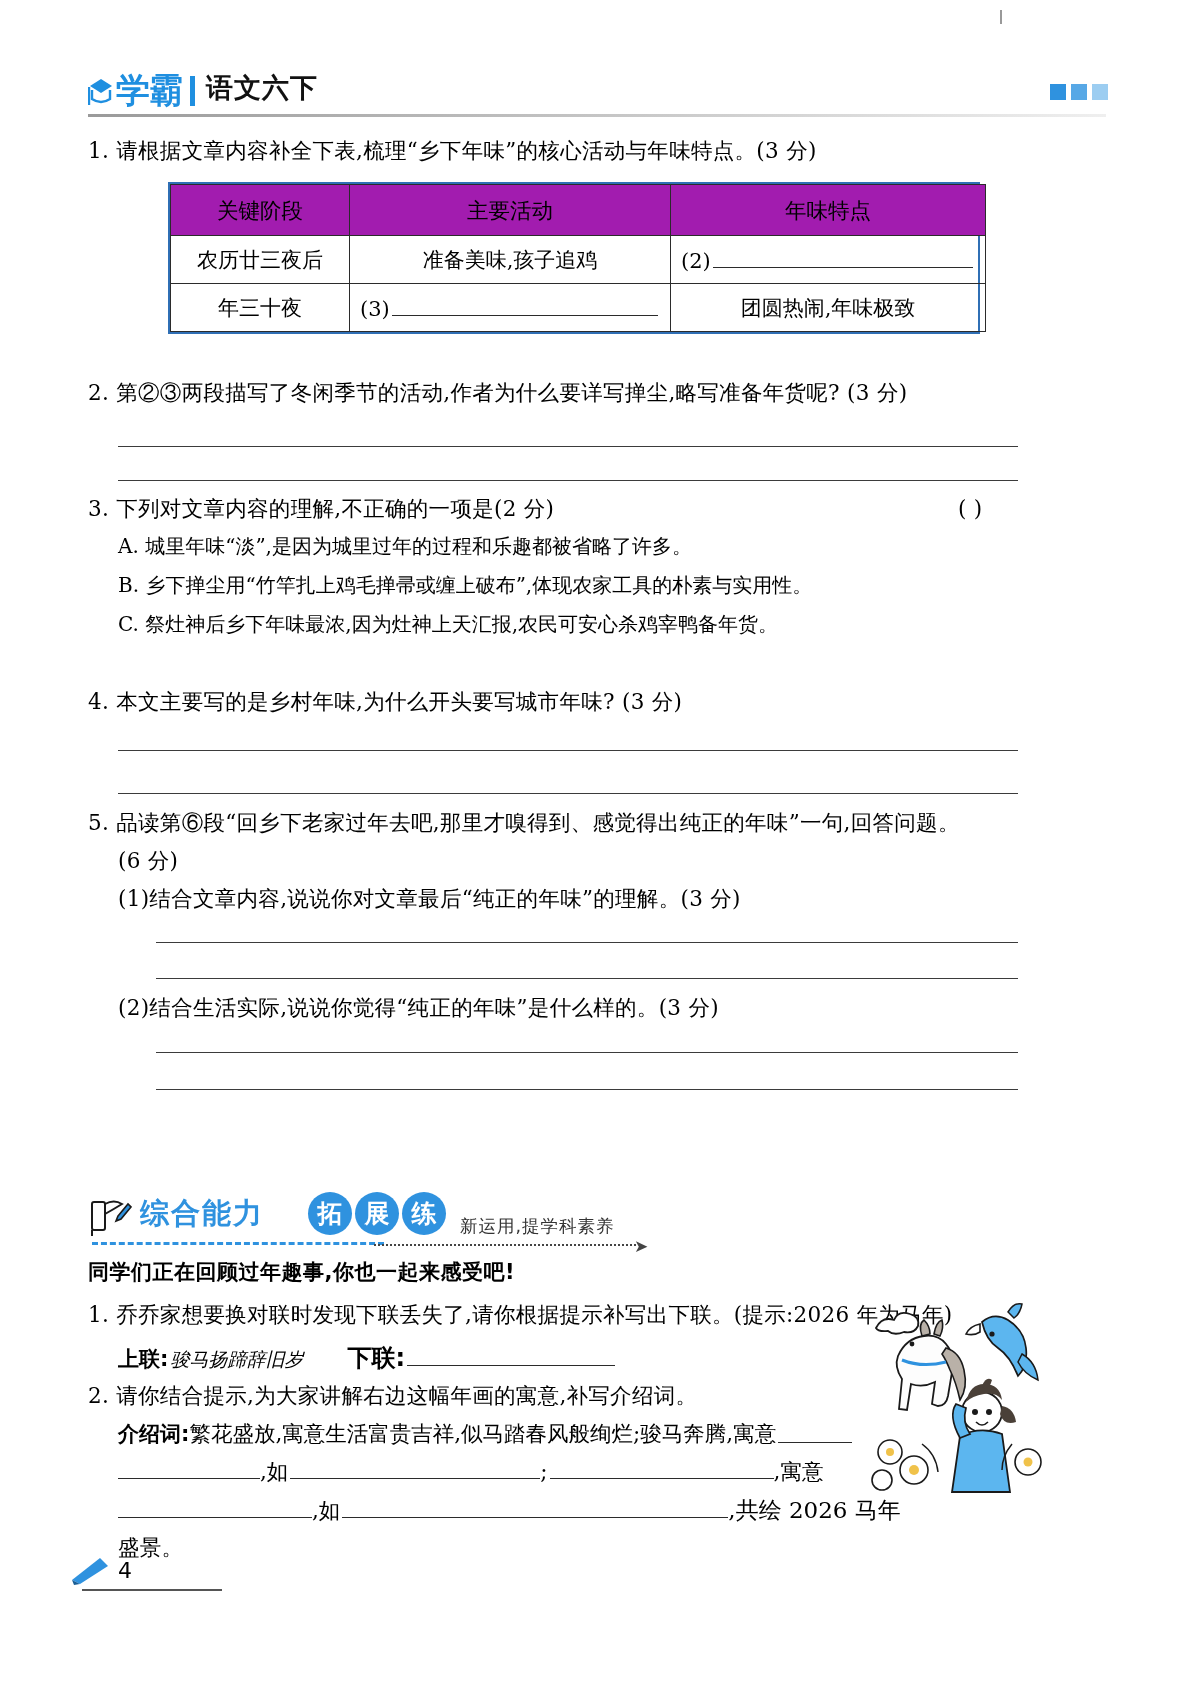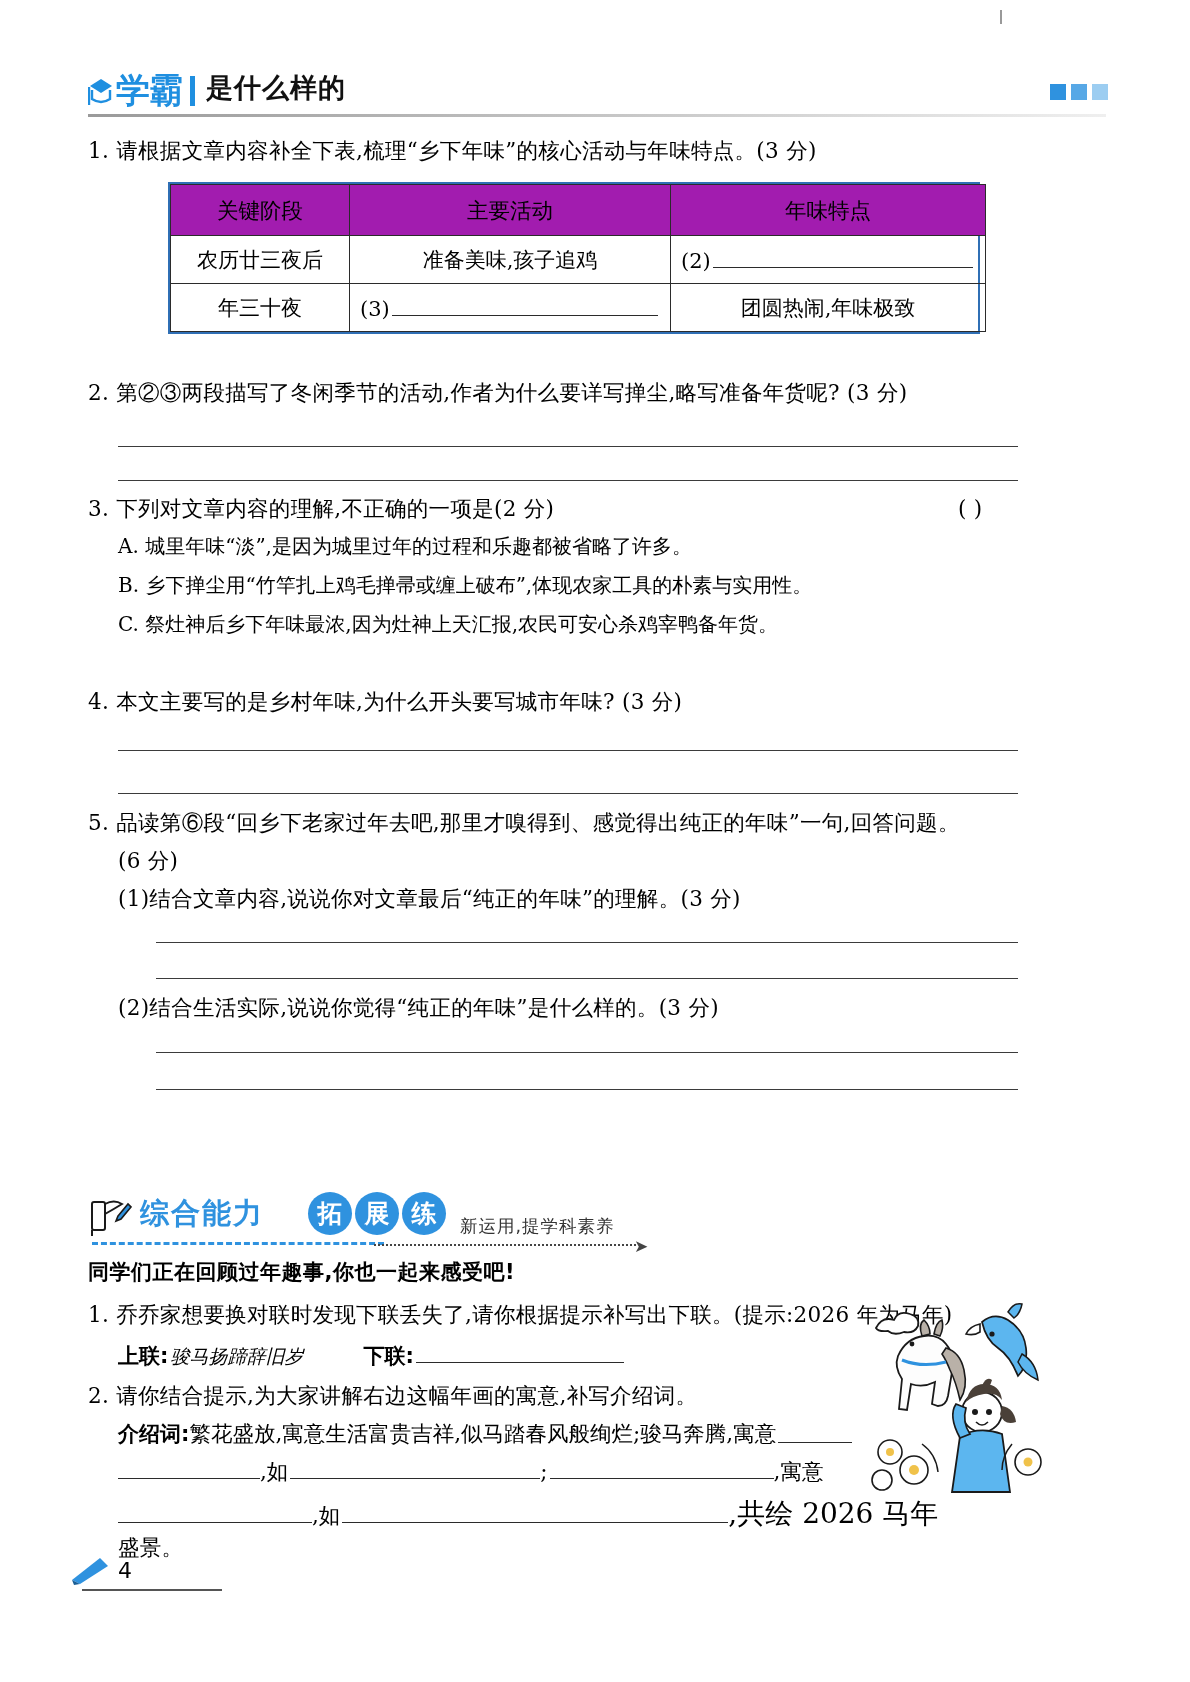--- a/index.html
+++ b/index.html
@@ -316,7 +316,7 @@
       <span class="logo-text">学霸</span>
       <span class="logo-bar"></span>
     </div>
-    <div class="subject">是什么样的</div>
+    <div class="subject">语文六下</div>
     <div class="hdr-rule"></div>
     <div class="hdr-squares">
       <i></i>

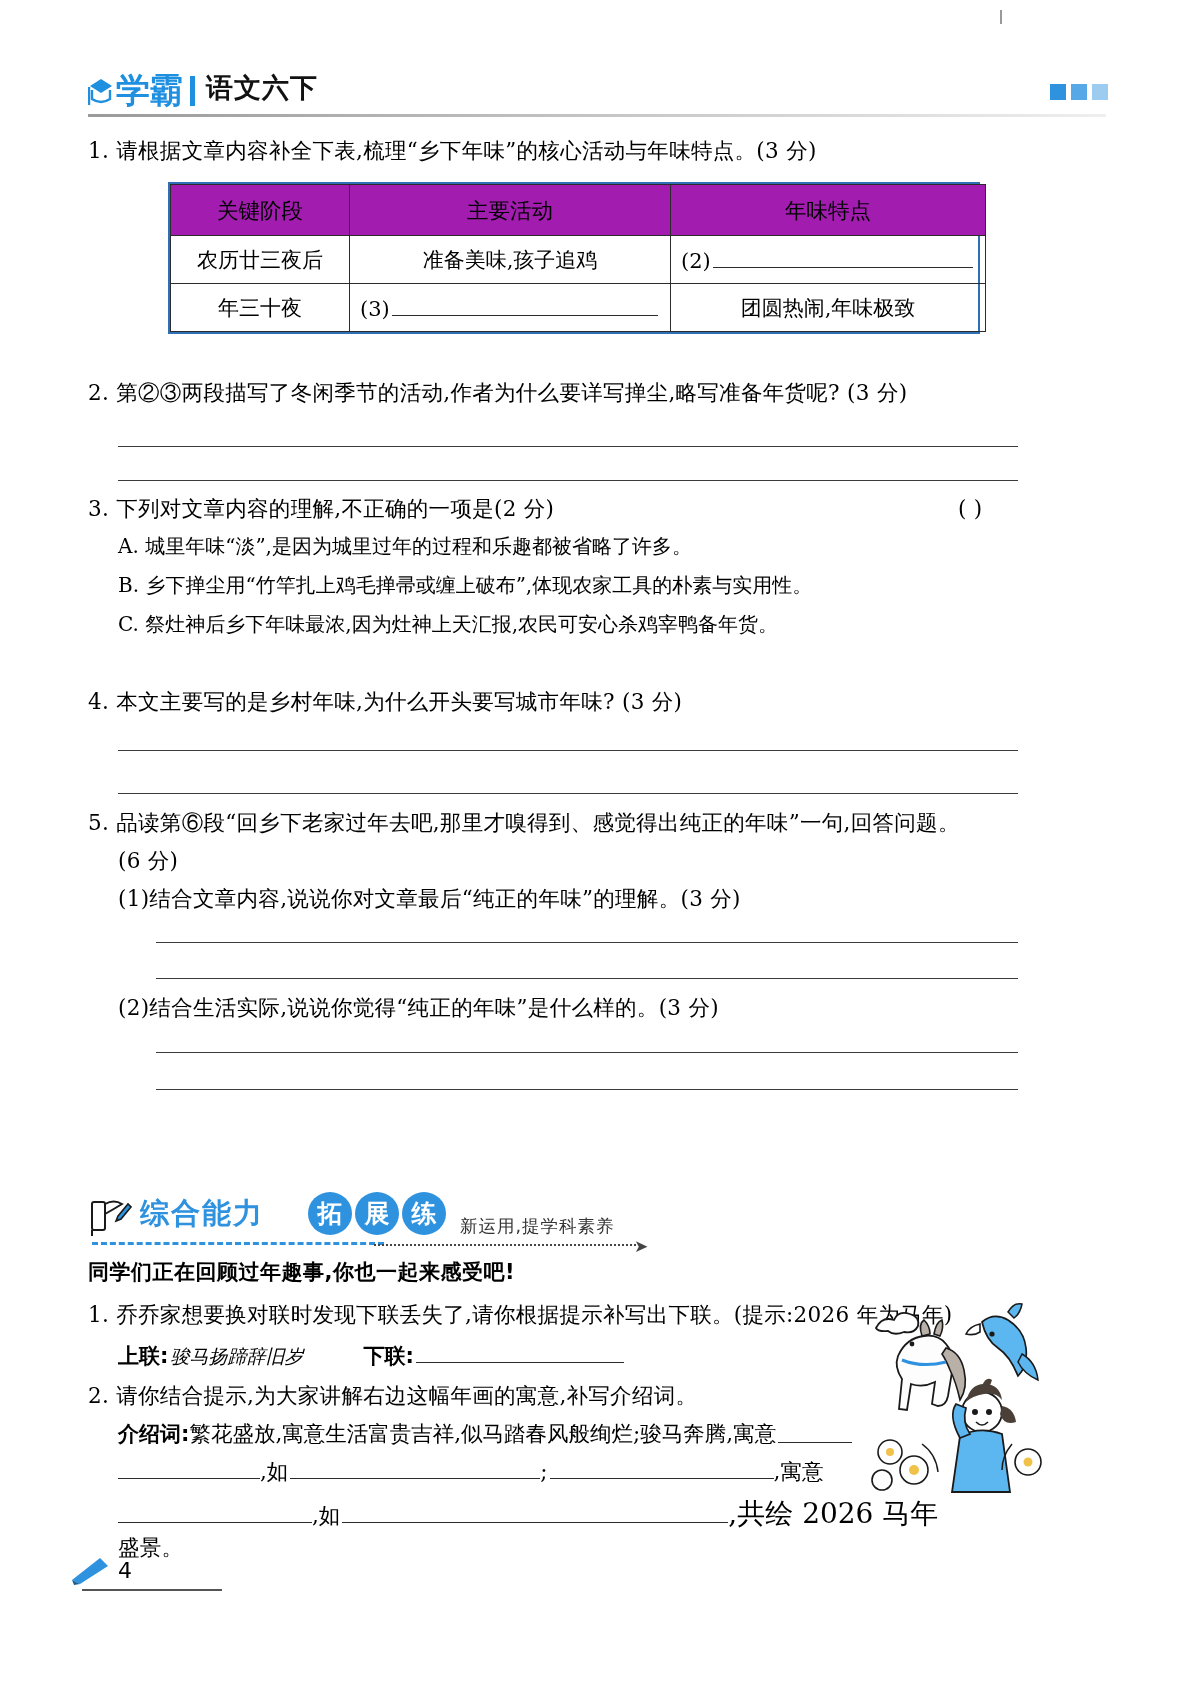--- a/index.html
+++ b/index.html
@@ -414,7 +414,7 @@
   <div style="position:absolute; left:118px; top:1342px; display:flex; align-items:baseline;">
     <span class="bold-label" style="font-size:21px;">上联:</span>
     <span class="hand" style="margin-left:2px;">骏马扬蹄辞旧岁</span>
-    <span class="bold-label" style="font-size:21px; margin-left:60px;">下联:</span>
+    <span class="bold-label" style="font-size:24px; margin-left:44px;">下联:</span>
     <span style="display:inline-block; width:208px; border-bottom:1.7px solid #2b2b2b; height:20px; margin-left:2px;"></span>
   </div>
 

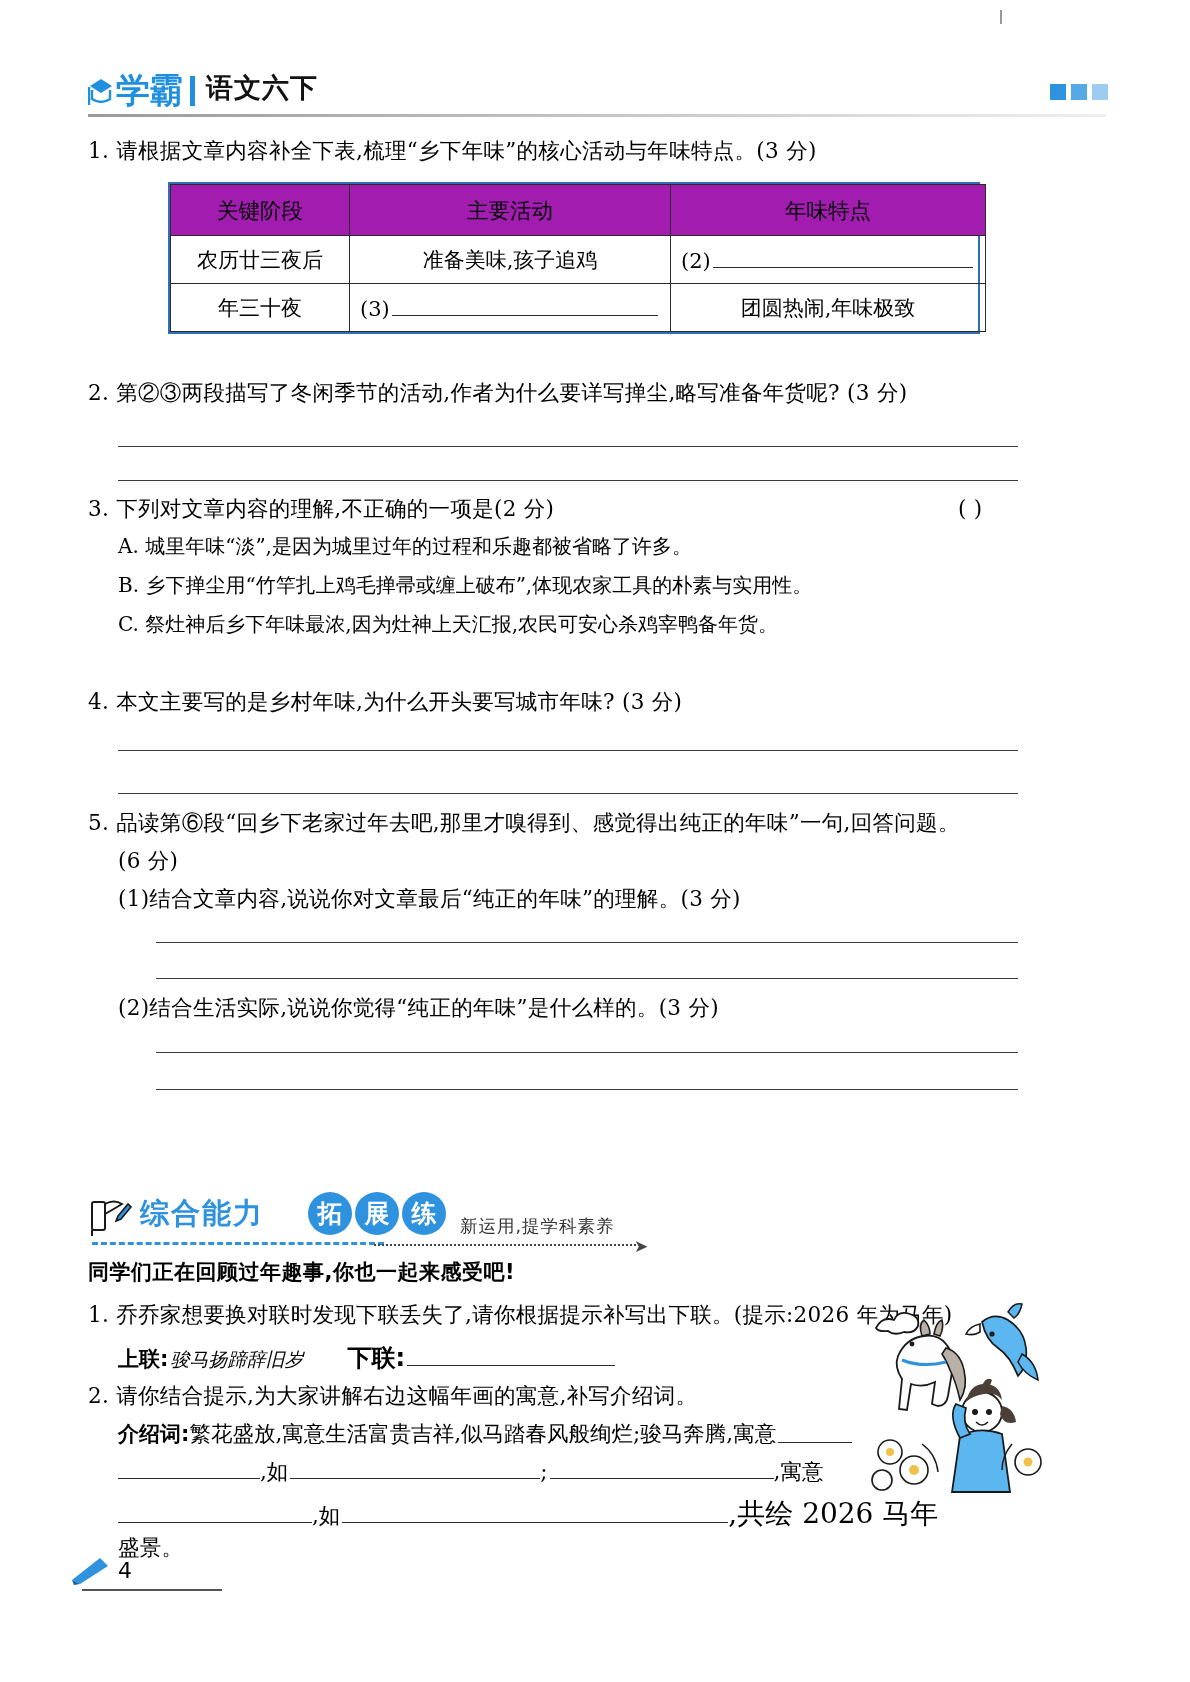--- a/index.html
+++ b/index.html
@@ -442,7 +442,7 @@
     <span style="font-size:21.5px;">,</span>
     <span style="font-size:21.5px;">如</span>
     <span style="display:inline-block; width:386px; border-bottom:1.7px solid #2b2b2b; height:18px; margin-left:2px;"></span>
-    <span style="font-size:28px;text-align:center;">,共绘 2026 马年</span>
+    <span style="font-size:23px;text-align:center;">,共绘 2026 马年</span>
   </div>
 
   <div class="q" style="left:118px; top:1533px;">盛景。</div>

